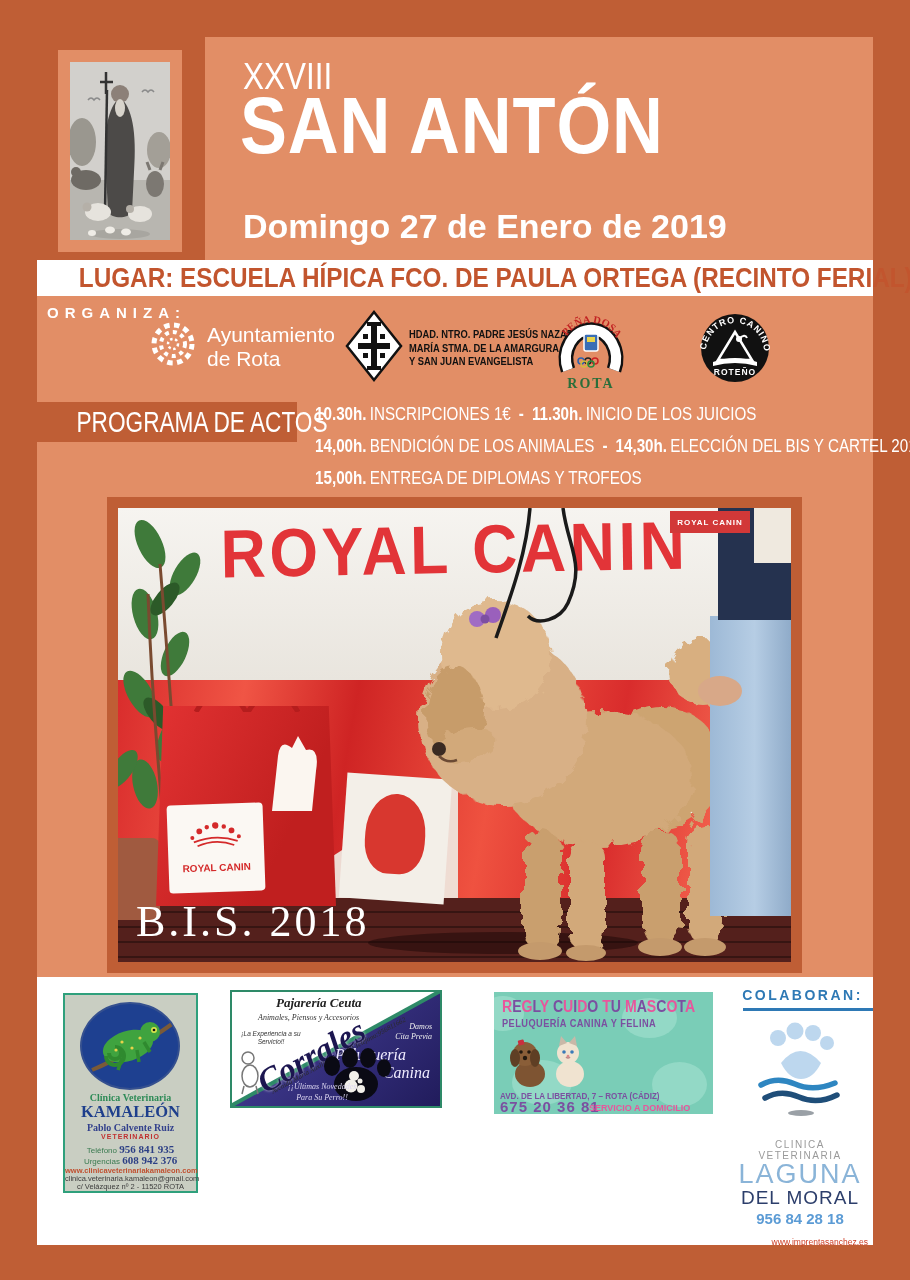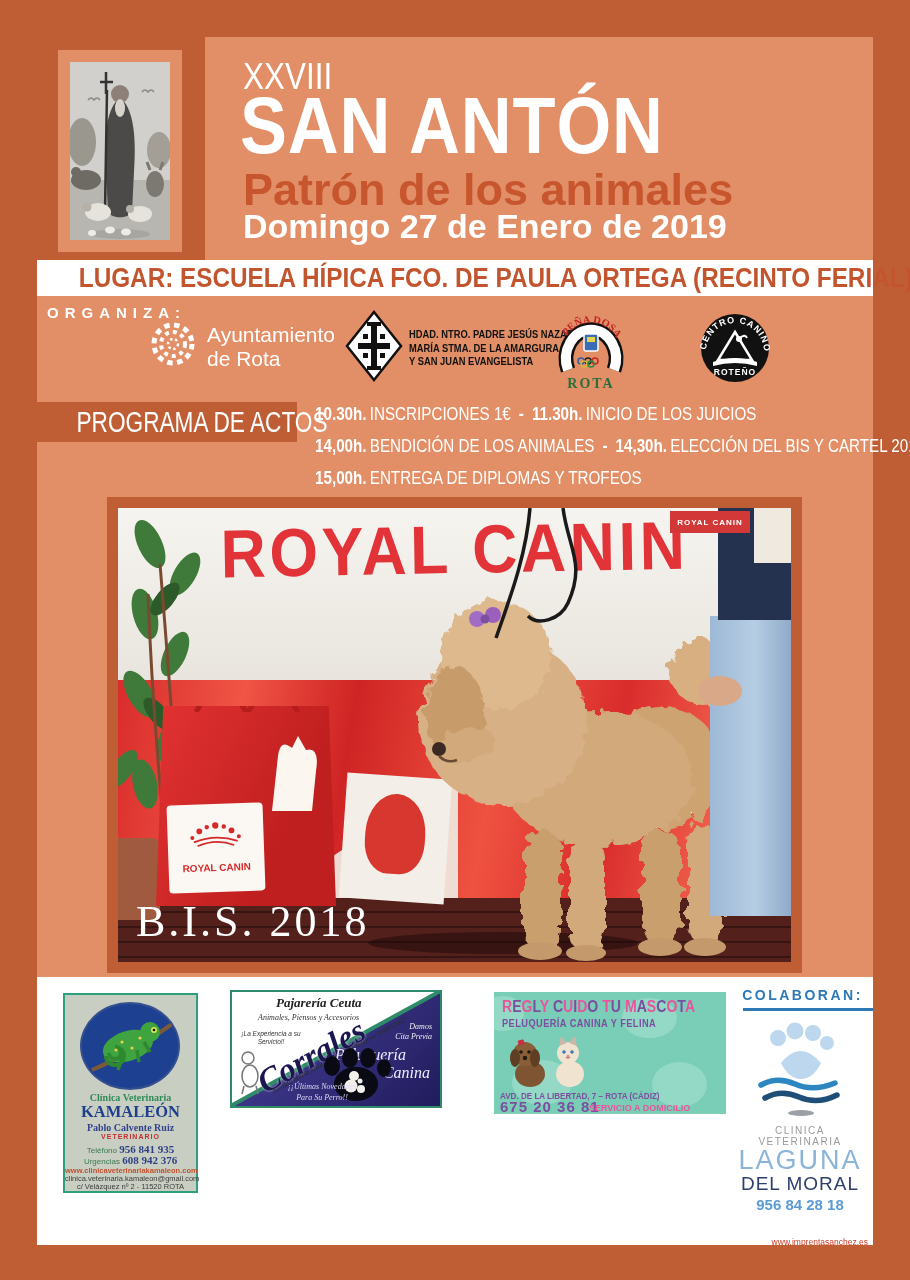--- a/index.html
+++ b/index.html
@@ -151,7 +151,6 @@
 
   <div class="abs edition nw cx">XXVIII</div>
   <div class="abs title nw cx">SAN ANTÓN</div>
-  <div class="abs subtitle nw">Patrón de los animales</div>
   <div class="abs date nw">Domingo 27 de Enero de 2019</div>
 
   <div class="abs lugar">

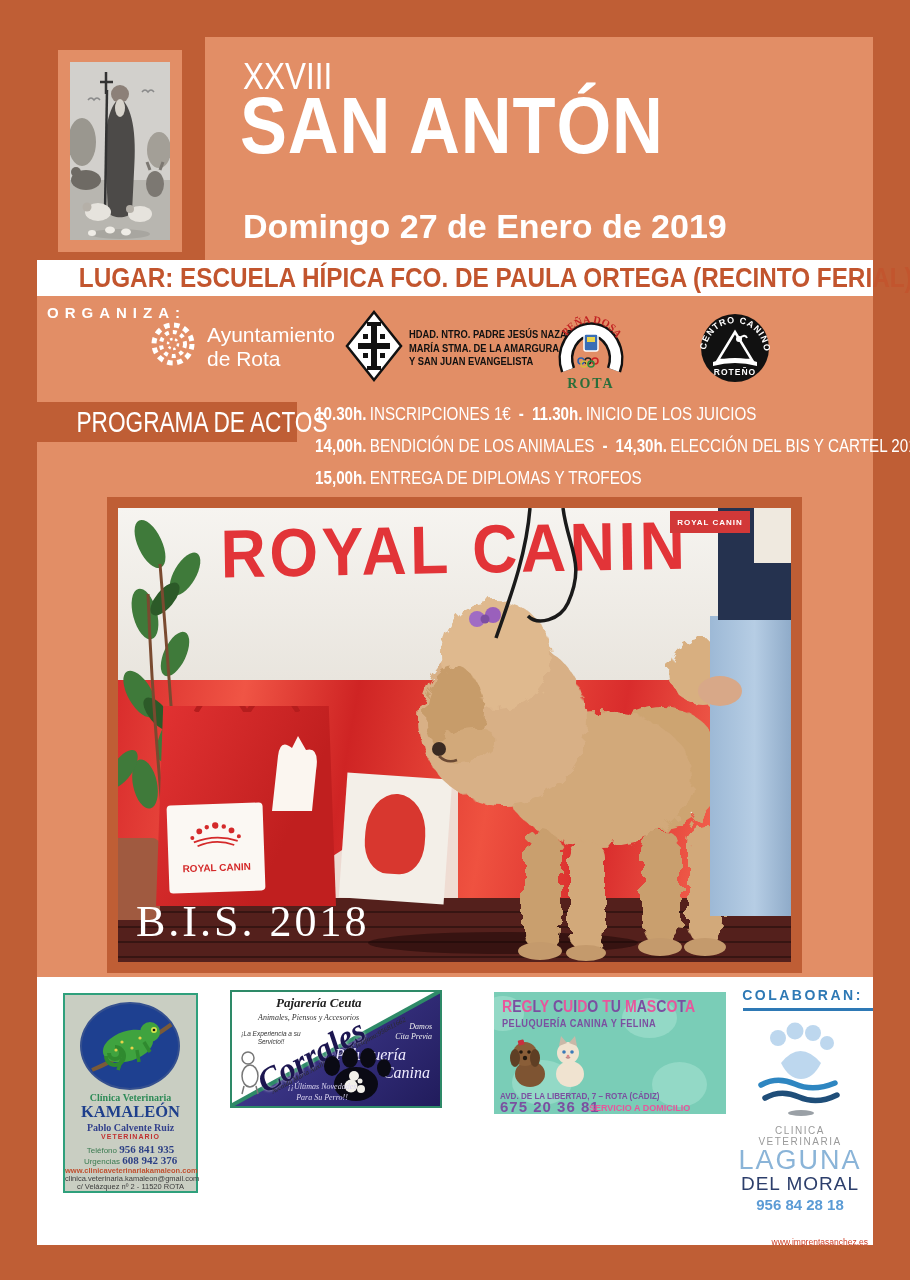--- a/index.html
+++ b/index.html
@@ -90,7 +90,7 @@
   .cor-pelu2{right:10px;top:72px;font-family:"Liberation Serif",serif;font-style:italic;font-size:16px;color:#f0ecff;}
   .cor-b1{left:30px;top:90px;width:120px;text-align:center;font-family:"Liberation Serif",serif;font-style:italic;font-size:8px;color:#ded8f2;}
   .cor-b2{left:30px;top:101px;width:120px;text-align:center;font-family:"Liberation Serif",serif;font-style:italic;font-size:8px;color:#ded8f2;}
-  .reg-card{left:457px;top:15px;width:219px;height:122px;background:#7acdb7;overflow:hidden;padding-left:13px;}
+  .reg-card{left:457px;top:15px;width:219px;height:122px;background:#7acdb7;overflow:hidden;}
   .rp{background:#93d9c6;border-radius:50%;}
   .reg-title{left:8px;top:6px;font-size:16px;font-weight:bold;transform:scaleX(.88);white-space:nowrap;}
   .reg-sub{left:8px;top:25px;font-size:10.5px;font-weight:bold;color:#7b4fa0;transform:scaleX(.88);white-space:nowrap;letter-spacing:.5px;}

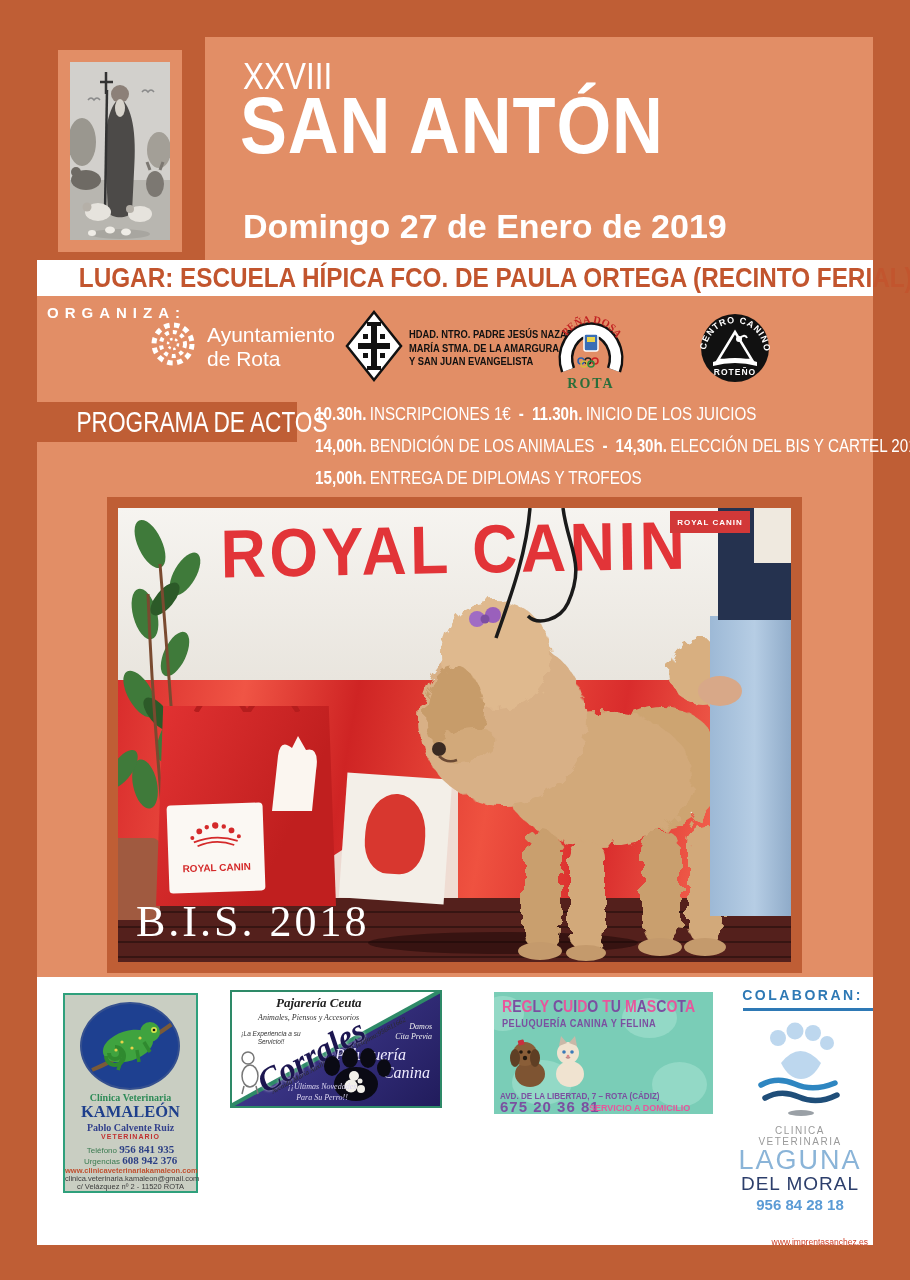--- a/index.html
+++ b/index.html
@@ -102,7 +102,7 @@
   .colaboran{left:703px;top:10px;width:125px;text-align:center;font-size:14px;font-weight:bold;color:#2e79b5;letter-spacing:2.5px;}
   .colab-line{left:706px;top:31px;width:130px;height:3px;background:#2e79b5;}
   .laguna{left:688px;top:44px;width:150px;text-align:center;}
-  .lag-clinic{font-size:10px;color:#9a9a9a;letter-spacing:1.5px;line-height:11px;margin-top:0;}
+  .lag-clinic{font-size:10px;color:#9a9a9a;letter-spacing:1.5px;line-height:11px;margin-top:14px;}
   .lag-name1{font-size:27px;color:#8ab4d8;letter-spacing:2px;line-height:26px;}
   .lag-name2{font-size:19px;color:#2c3e6b;letter-spacing:1px;line-height:21px;}
   .lag-phone{font-size:15px;font-weight:bold;color:#5b9bd5;margin-top:2px;}

